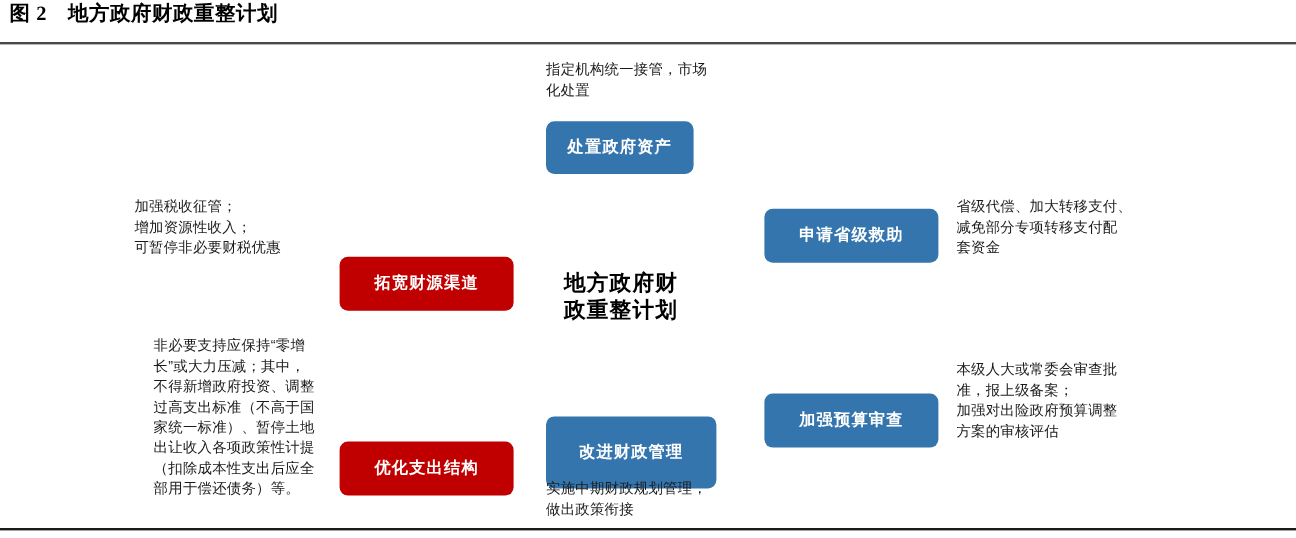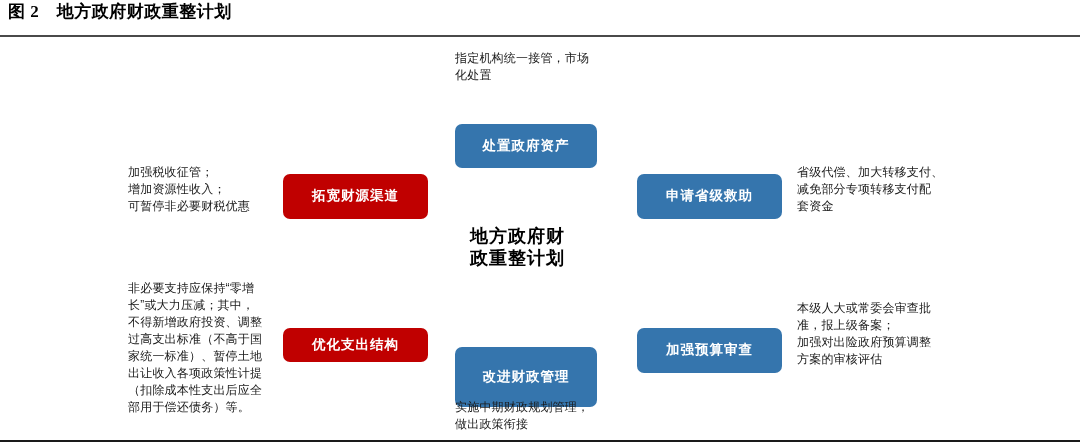--- a/index.html
+++ b/index.html
@@ -82,7 +82,7 @@
 
   
   #note-top      {left:455px;top:13px;width:170px;}
-  #box-assets    {left:455px;top:64px;width:142px;height:44px;margin-top:23px;}
+  #box-assets    {left:455px;top:64px;width:123px;height:44px;}
 
   #note-left-top {left:128px;top:127px;width:170px;}
   #box-revenue   {left:283px;top:137px;width:145px;height:45px;}

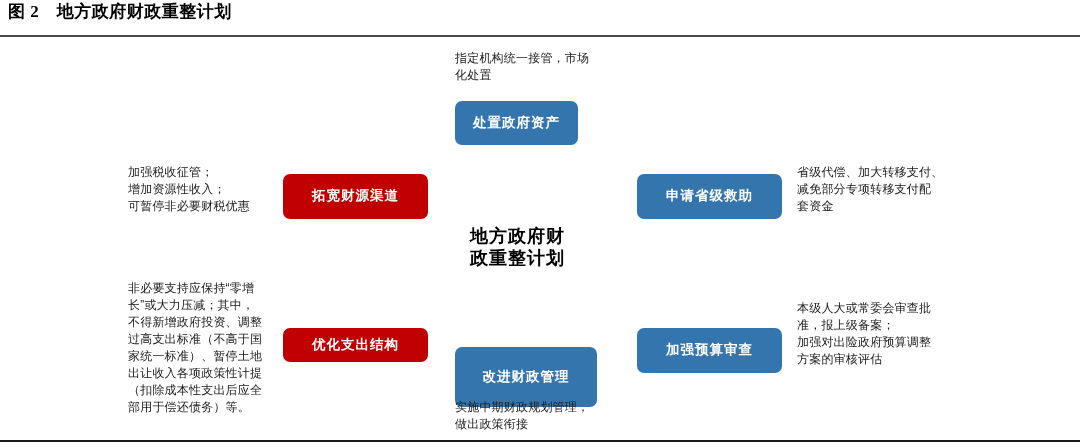--- a/index.html
+++ b/index.html
@@ -84,7 +84,7 @@
   #note-top      {left:455px;top:13px;width:170px;}
   #box-assets    {left:455px;top:64px;width:123px;height:44px;}
 
-  #note-left-top {left:128px;top:127px;width:170px;}
+  #note-left-top {left:112px;top:127px;width:170px;}
   #box-revenue   {left:283px;top:137px;width:145px;height:45px;}
 
   #box-provincial{left:637px;top:137px;width:145px;height:45px;}

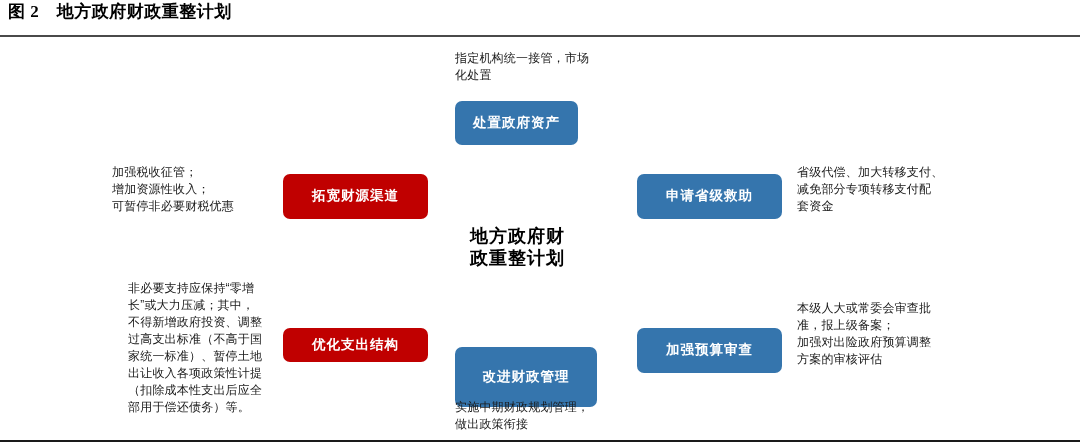--- a/index.html
+++ b/index.html
@@ -56,7 +56,7 @@
     line-height:1.2;
   }
   .node.blue{background:#3575AD;}
-  .node.red{background:#C00000;}
+  .node.red{background:#C00000;margin-top:40px;}
 
   
   .note{

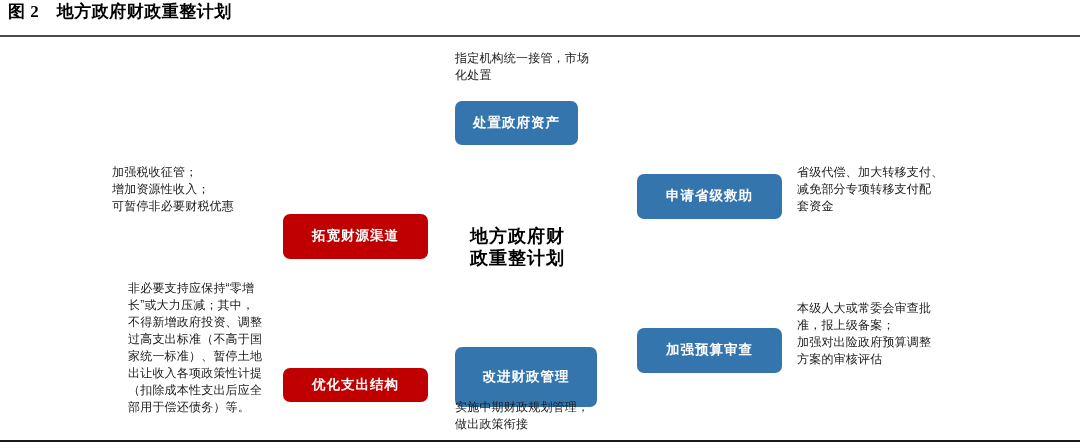--- a/index.html
+++ b/index.html
@@ -93,7 +93,7 @@
   #center-title  {left:470px;top:188px;width:130px;}
 
   #note-left-bot {left:128px;top:243px;width:170px;}
-  #box-expend    {left:283px;top:291px;width:145px;height:34px;}
+  #box-expend    {left:283px;top:291px;width:145px;height:45px;}
 
   #box-budget    {left:637px;top:291px;width:145px;height:45px;}
   #note-right-bot{left:797px;top:263px;width:175px;}

